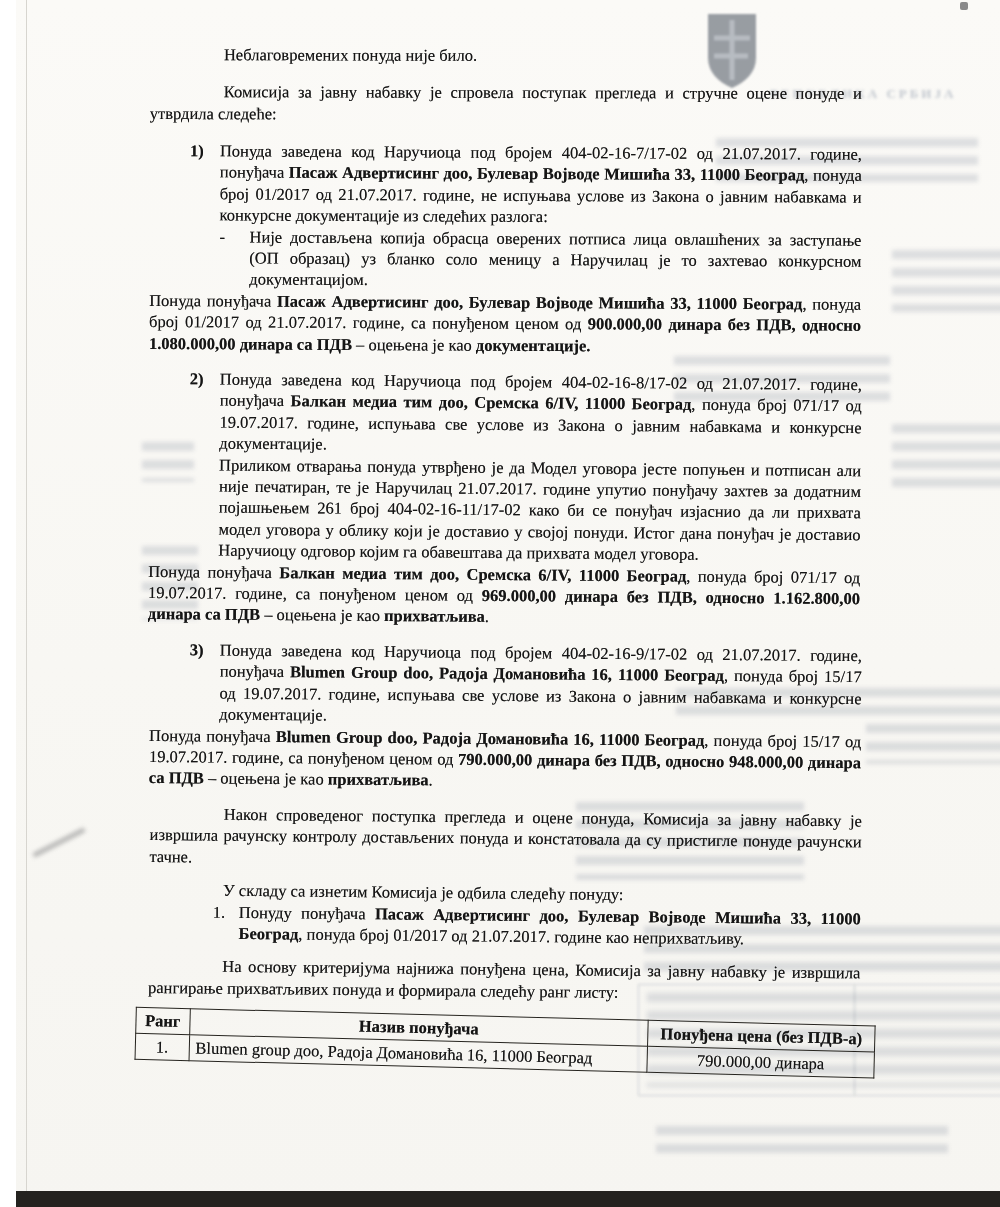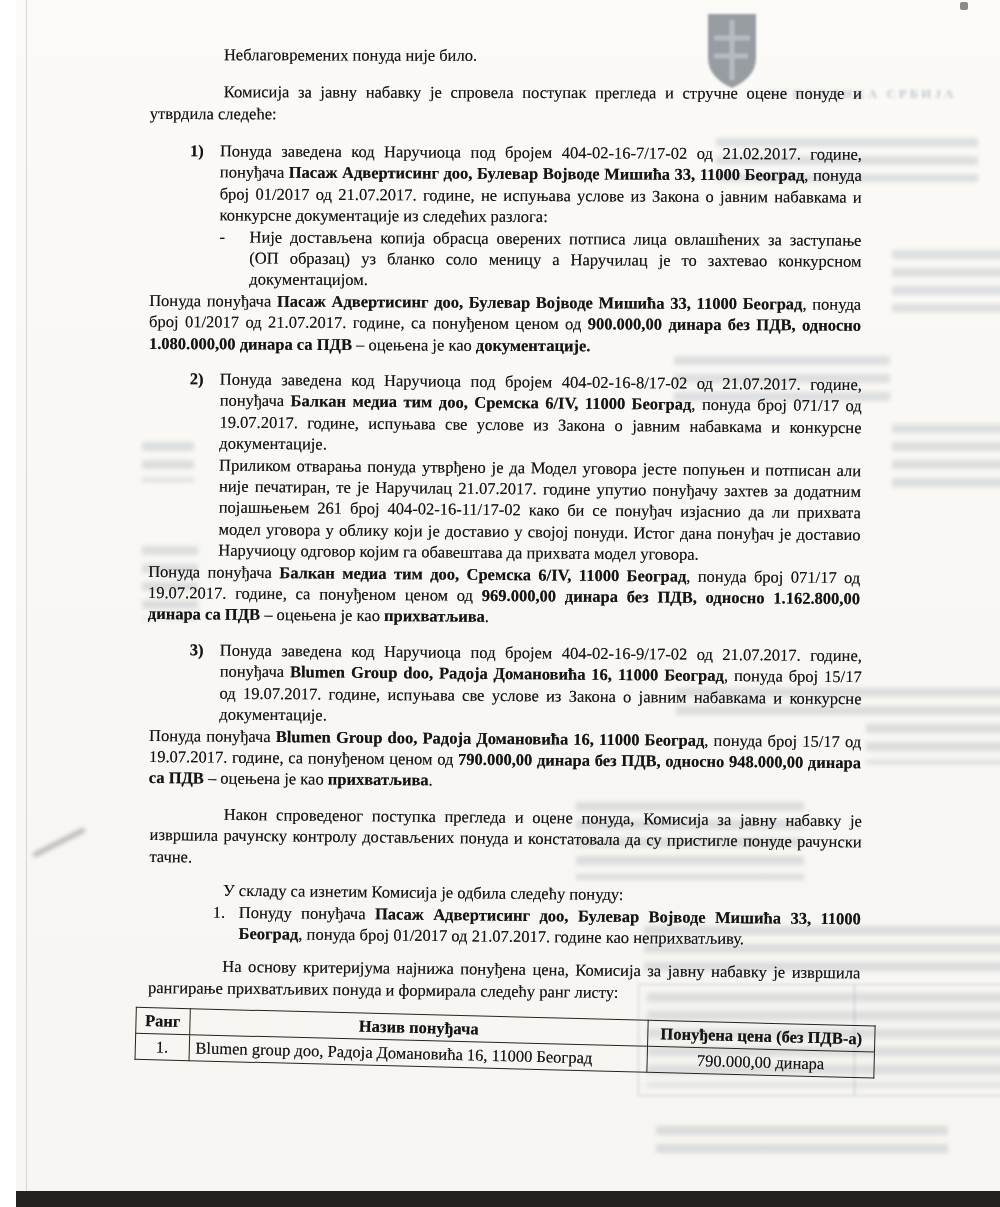--- a/index.html
+++ b/index.html
@@ -95,7 +95,7 @@
       <div class="li l1 mt16">
         <span class="marker bold-marker">1)</span>
         <div class="body">
-          <div><span>Понуда заведена код Наручиоца под бројем 404-02-16-7/17-02 од 21.02.2017. године, понуђача </span><span class="b">Пасаж Адвертисинг доо, Булевар Војводе Мишића 33, 11000 Београд</span><span>, понуда број 01/2017 од 21.07.2017. године, не испуњава услове из Закона о јавним набавкама и конкурсне документације из следећих разлога:</span></div>
+          <div><span>Понуда заведена код Наручиоца под бројем 404-02-16-7/17-02 од 21.07.2017. године, понуђача </span><span class="b">Пасаж Адвертисинг доо, Булевар Војводе Мишића 33, 11000 Београд</span><span>, понуда број 01/2017 од 21.07.2017. године, не испуњава услове из Закона о јавним набавкама и конкурсне документације из следећих разлога:</span></div>
         </div>
       </div>
       <div class="li l2">

